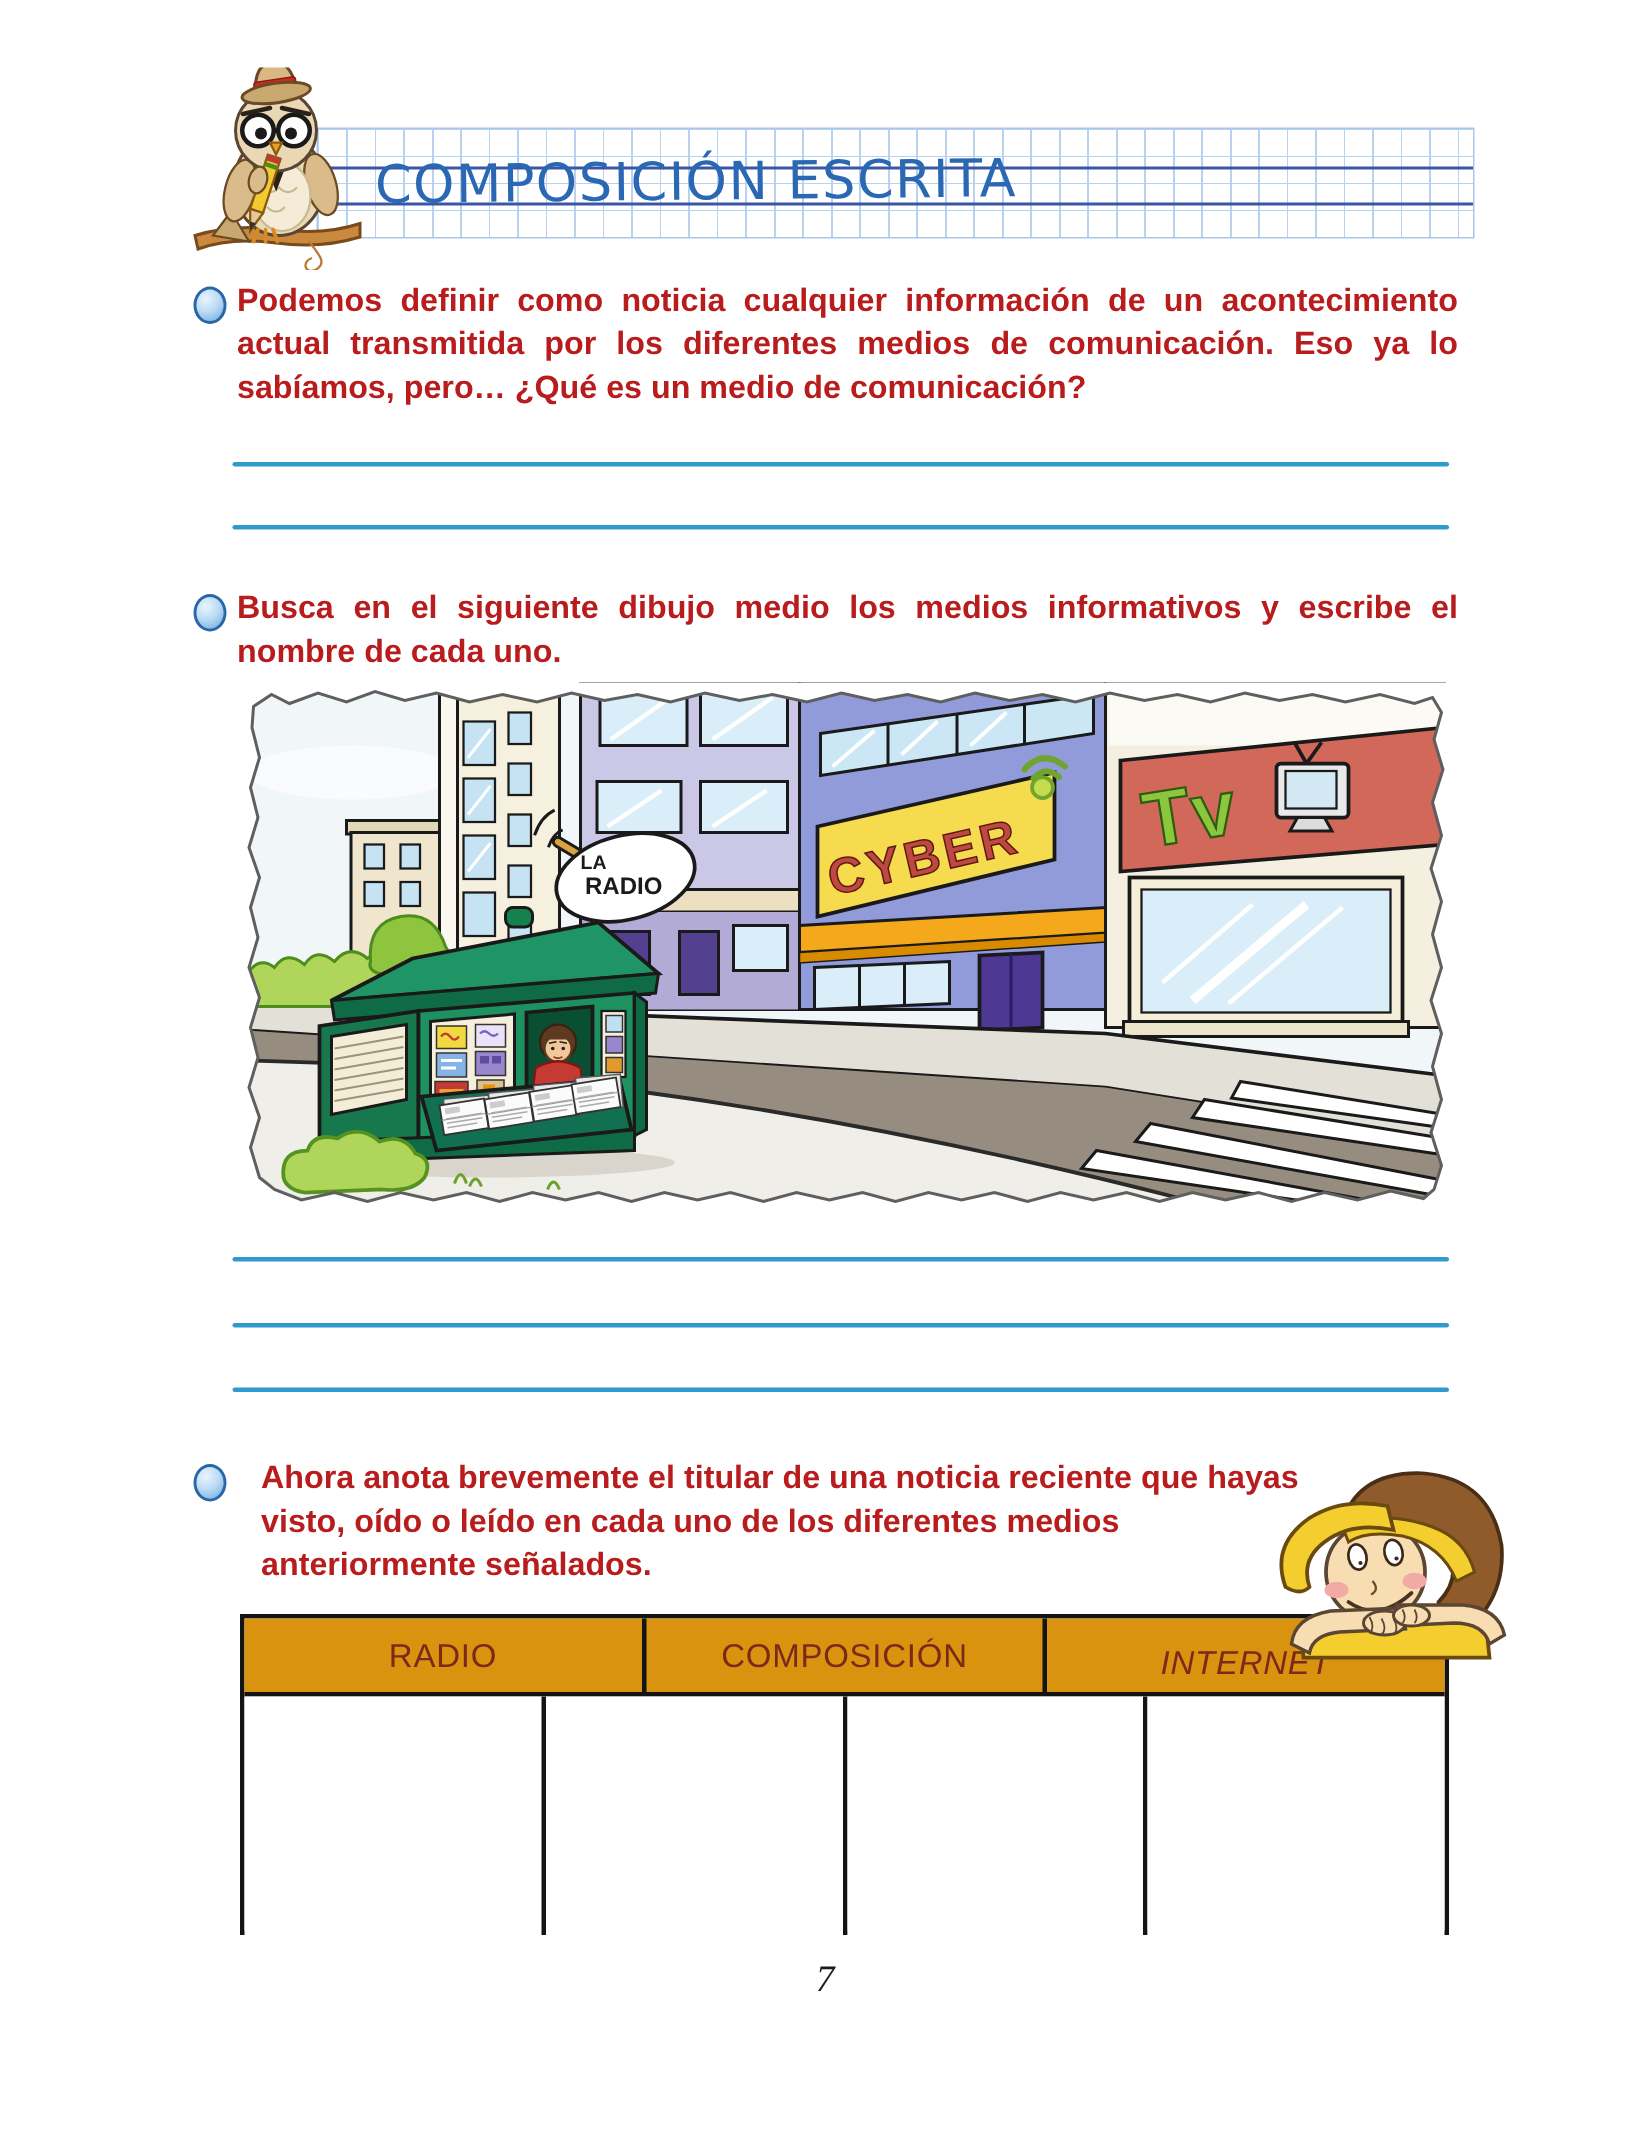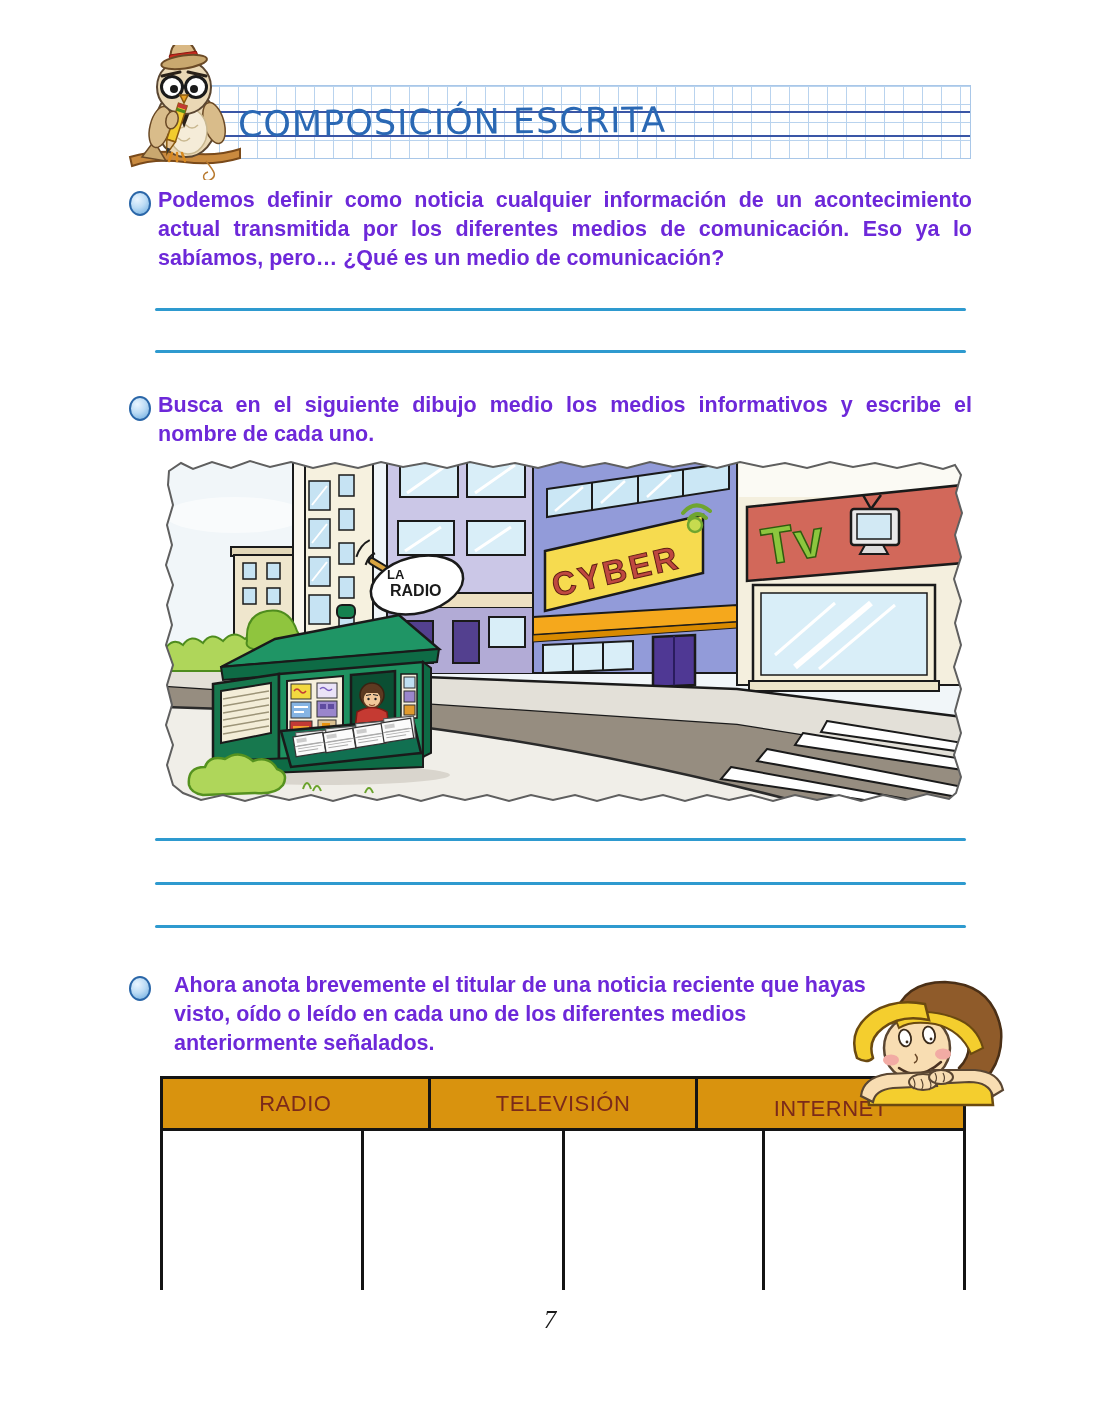--- a/index.html
+++ b/index.html
@@ -7,7 +7,7 @@
         font-family:"Liberation Sans",sans-serif;overflow:hidden;}
 
   
-  .banner-grid{position:absolute;left:199px;top:85px;width:770px;height:72px;
+  .banner-grid{position:absolute;left:211px;top:85px;width:770px;height:72px;
     background-image:
       repeating-linear-gradient(to right,#b9d3ee 0 1px,transparent 1px 19px),
       repeating-linear-gradient(to bottom,#b9d3ee 0 1px,transparent 1px 18px);

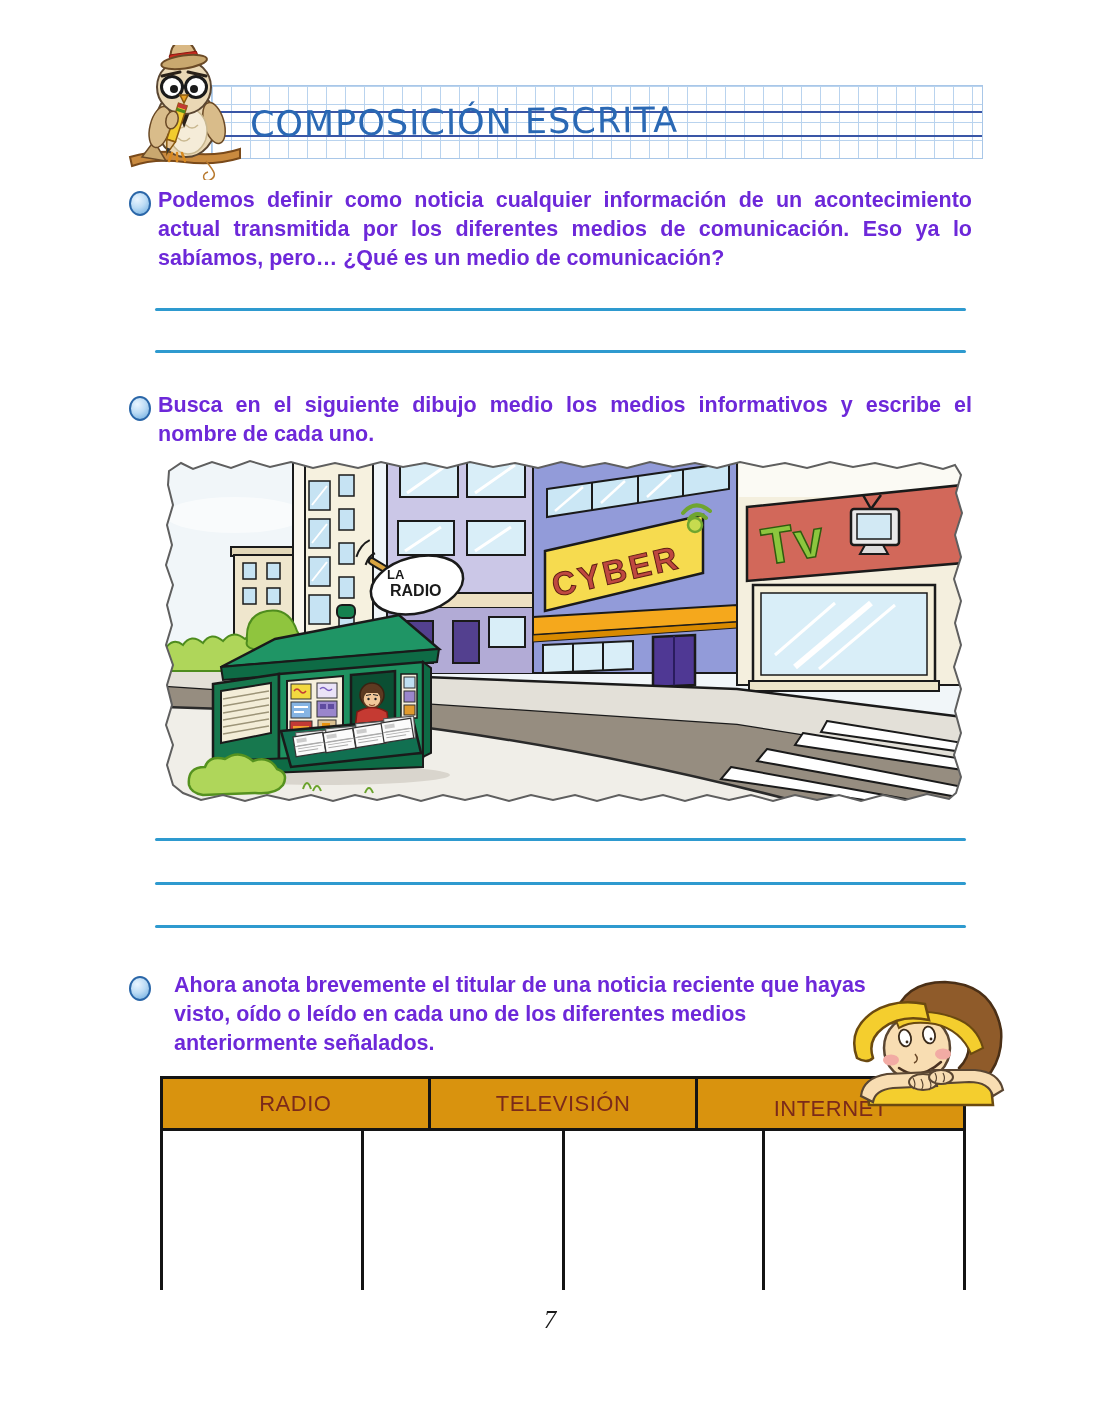--- a/index.html
+++ b/index.html
@@ -23,7 +23,7 @@
   .bullet{position:absolute;left:129px;width:22px;height:25px;border-radius:50%;
     background:radial-gradient(circle at 35% 30%,#eaf5ff 0%,#bddcf5 45%,#68a9de 100%);
     border:2.5px solid #2a66a8;box-sizing:border-box;}
-  .prompt{position:absolute;left:158px;color:#6d28d9;font-weight:bold;
+  .prompt{position:absolute;left:158px;color:#b91c1c;font-weight:bold;
     font-size:21.5px;line-height:29px;text-align:justify;}
   .p1{top:186px;width:814px;}
   .p2{top:391px;width:814px;}

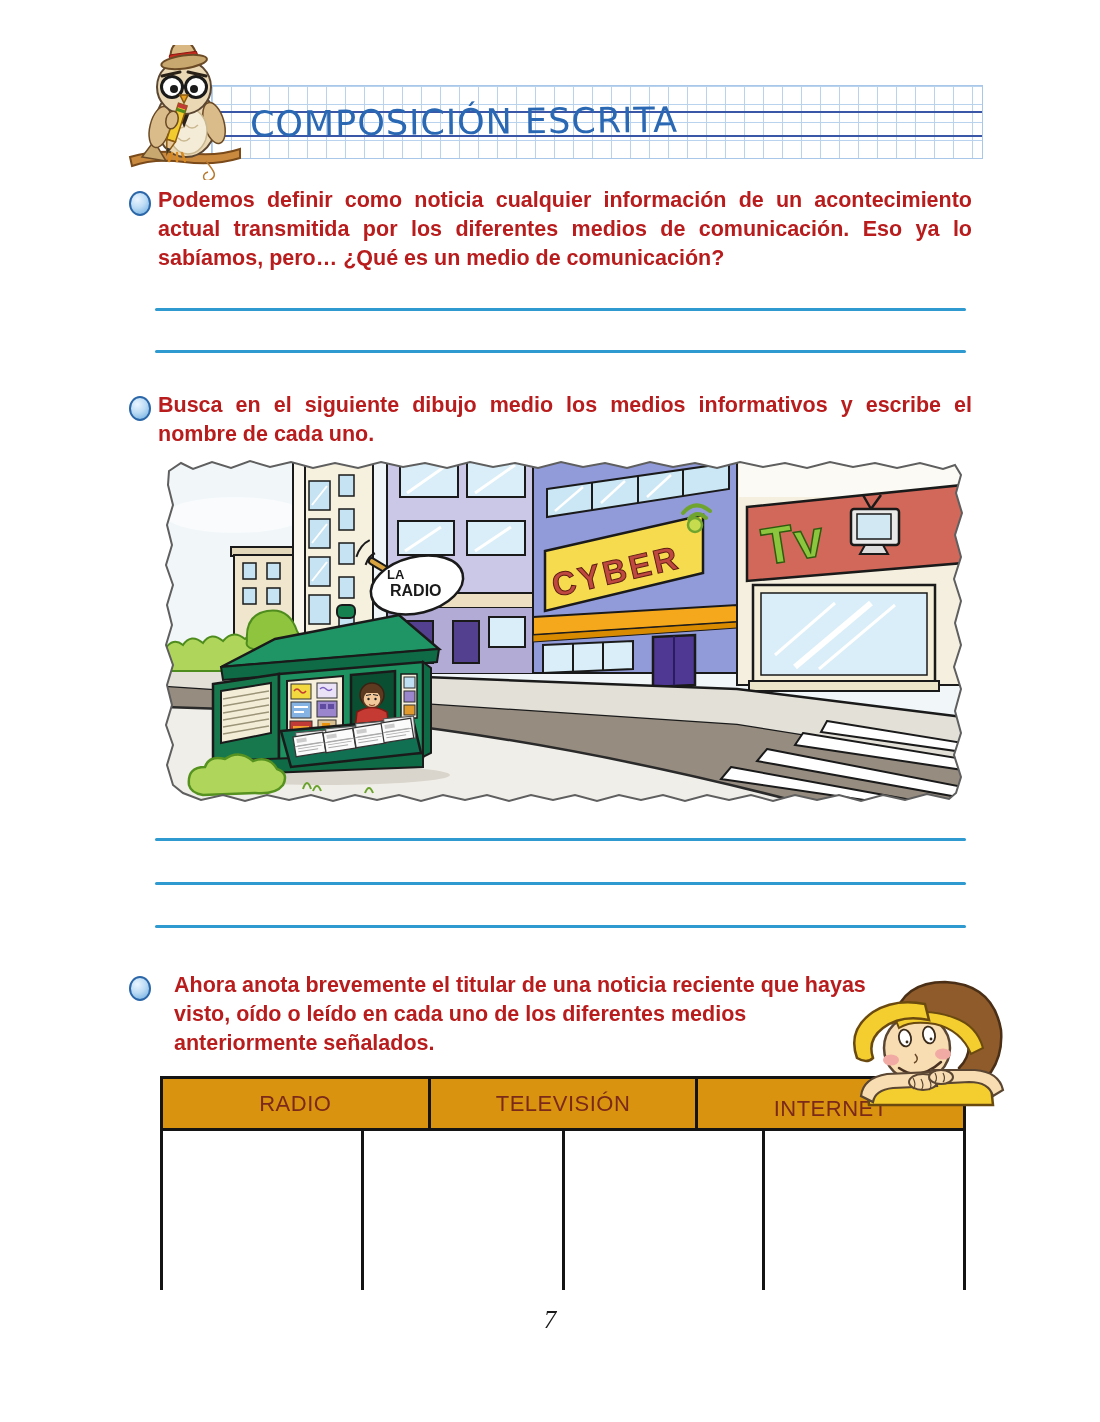--- a/index.html
+++ b/index.html
@@ -346,7 +346,7 @@
   <div class="media-table">
     <div class="thead">
       <div class="th">RADIO</div>
-      <div class="th">TELEVISIÓN</div>
+      <div class="th">COMPOSICIÓN</div>
       <div class="th low">INTERNET</div>
     </div>
     <div class="tbody">

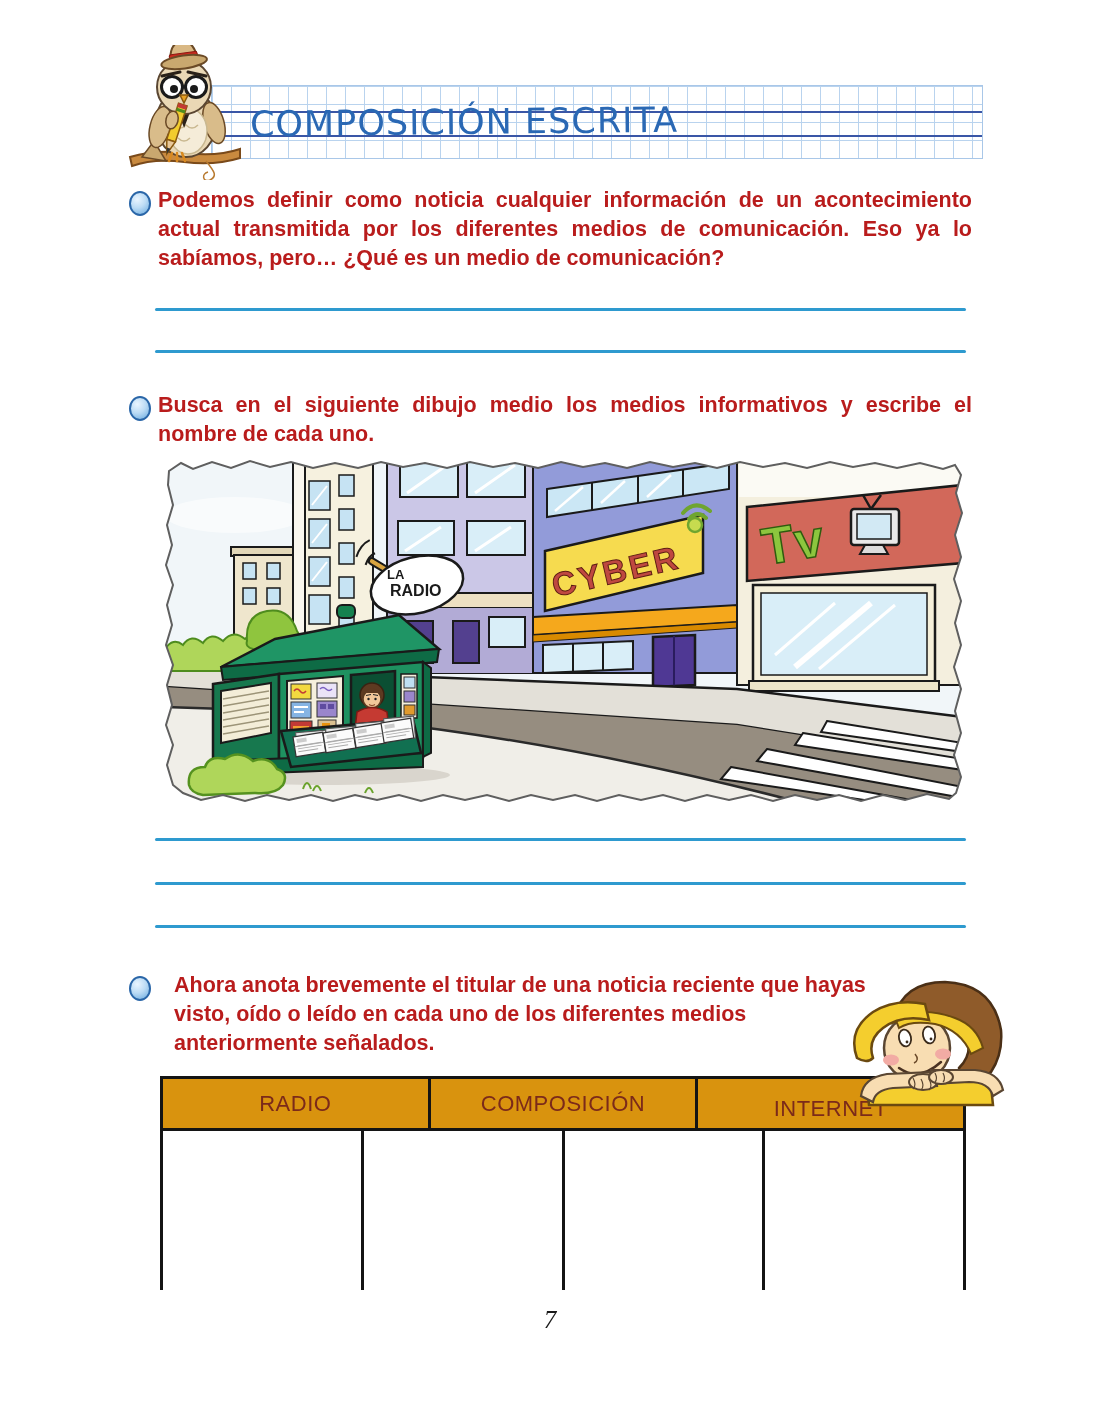--- a/index.html
+++ b/index.html
@@ -41,7 +41,7 @@
   .thead{display:flex;height:49px;background:#d9930e;border-bottom:3px solid #141414;}
   .th{flex:1;display:flex;align-items:center;justify-content:center;
     color:#7b2a1a;font-size:22px;letter-spacing:0.5px;border-right:3px solid #141414;}
-  .th:last-child{border-right:none;}
+  .th:last-child{border-right:none;font-style:italic;}
   .th.low{align-items:flex-end;padding-bottom:6px;box-sizing:border-box;}
   .tbody{display:flex;height:159px;}
   .td{flex:1;border-right:3px solid #141414;background:#fff;}

